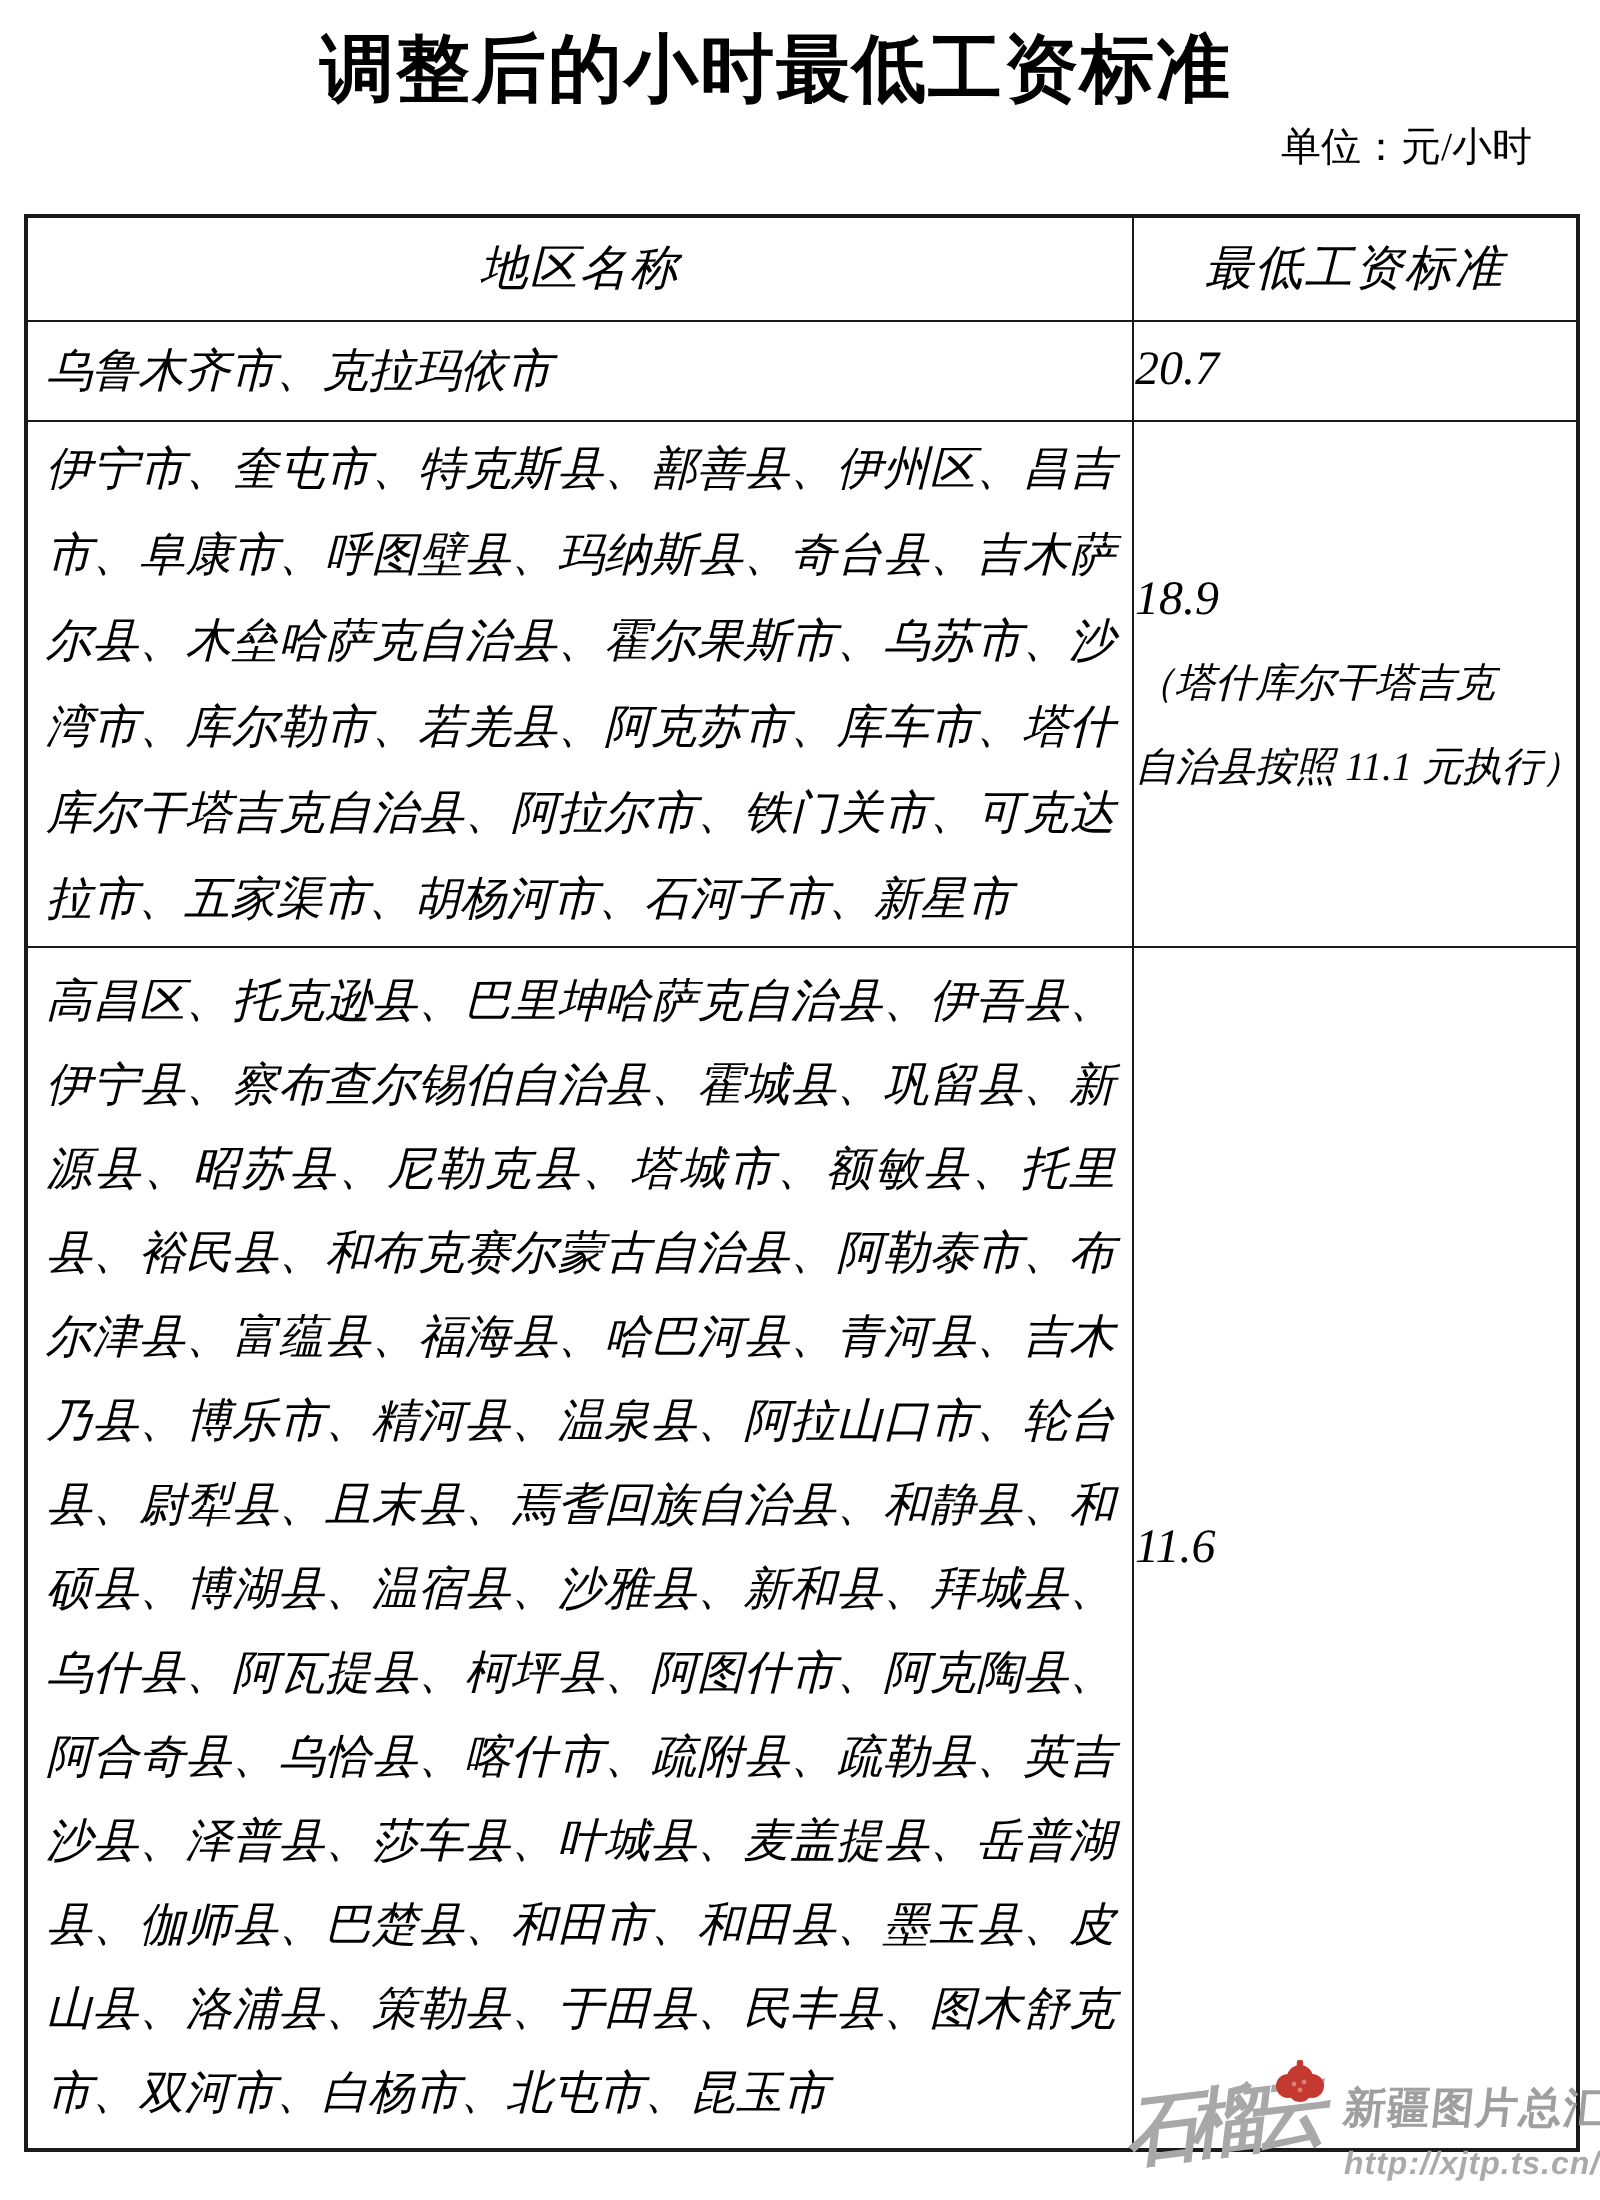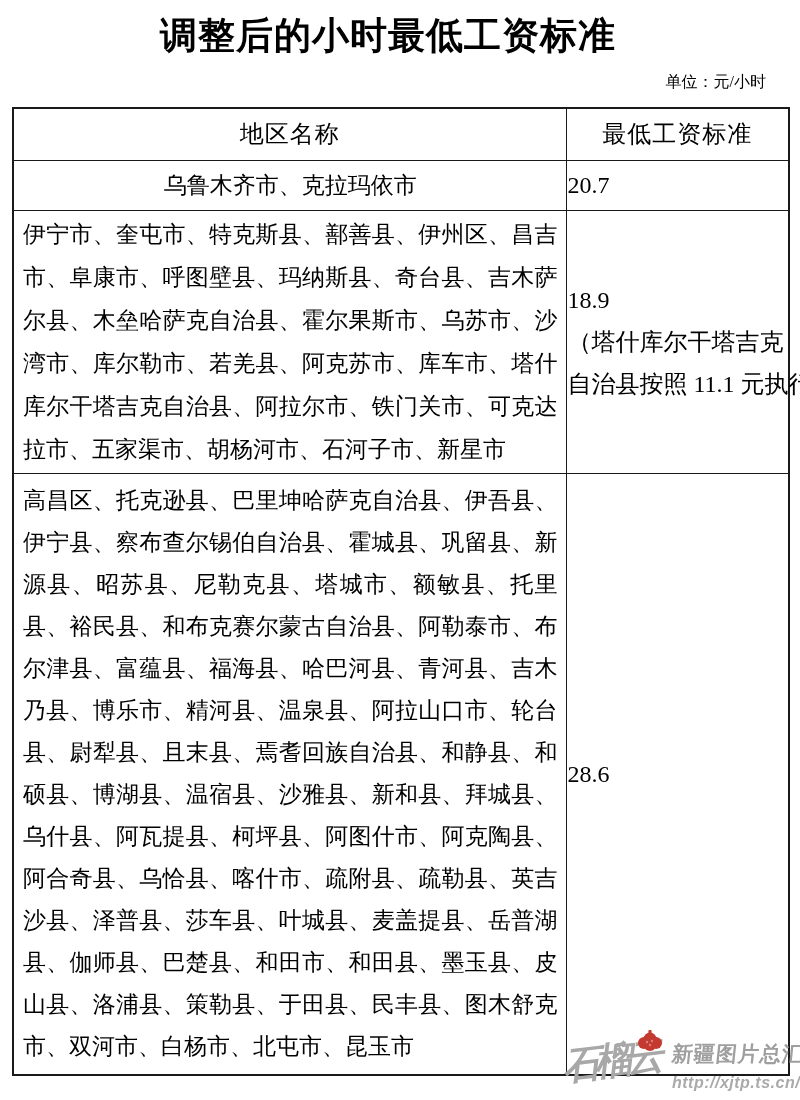--- a/index.html
+++ b/index.html
@@ -35,9 +35,9 @@
   
   .unit-label {
     position: absolute;
-    top: 72px;
+    top: 60px;
     right: 34px;
-    font-size: 16px;
+    font-size: 20px;
   }
 
   

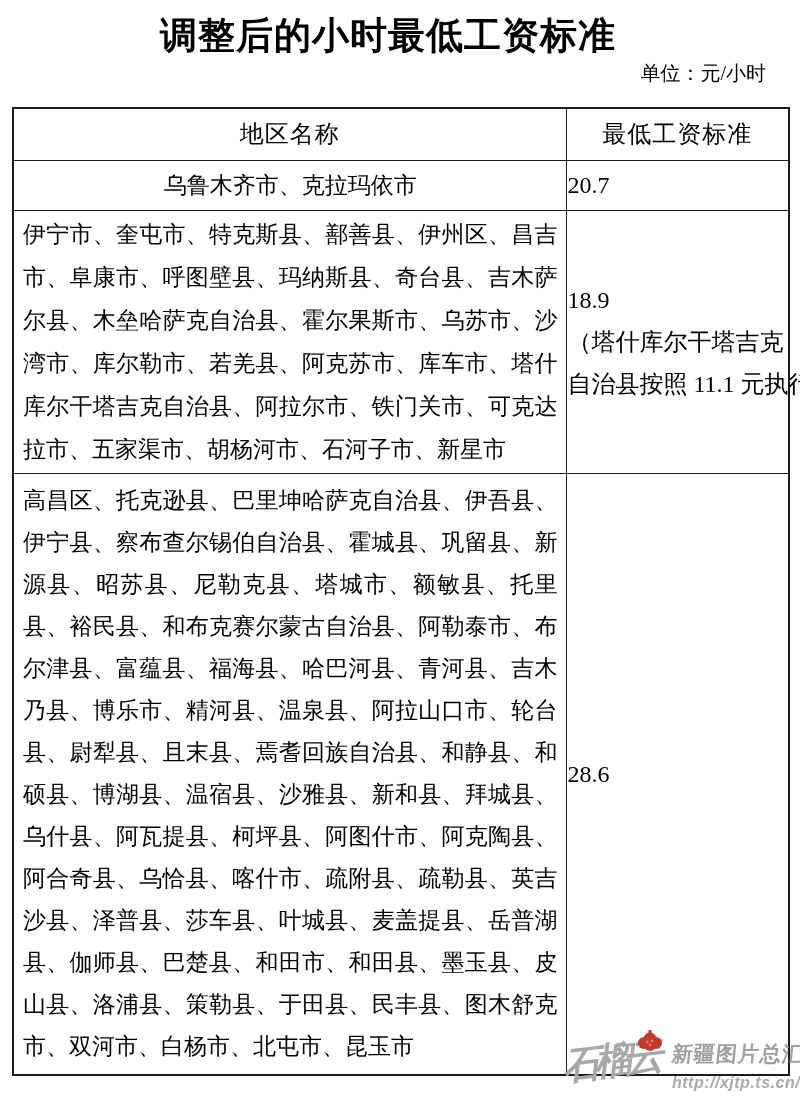--- a/index.html
+++ b/index.html
@@ -49,6 +49,7 @@
     border-collapse: collapse;
     table-layout: fixed;
     border: 2px solid #1a1a1a;
+    font-style: italic;
   }
   .wage-table th,
   .wage-table td {

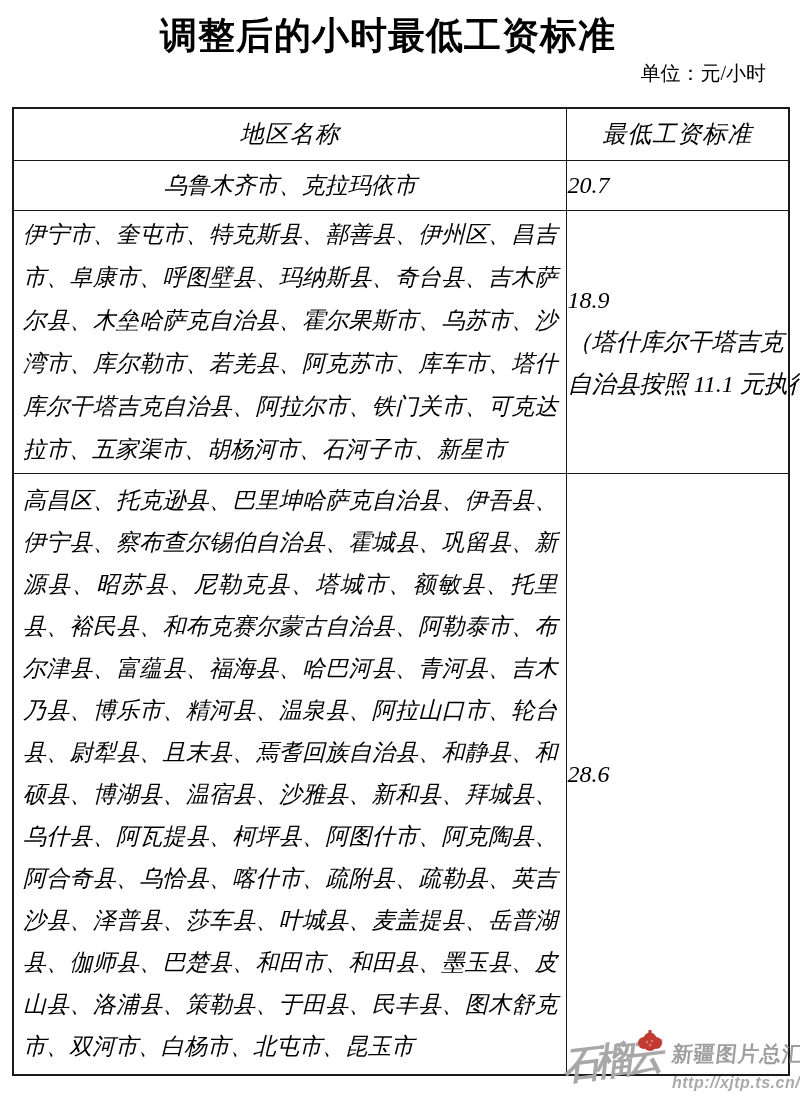--- a/index.html
+++ b/index.html
@@ -74,7 +74,7 @@
     text-align: justify;
     text-justify: inter-character;
   }
-  .row-1 .region-cell { height: 50px; text-align: center; }
+  .row-1 .region-cell { height: 50px; text-align: left; }
   .row-2 .region-cell { height: 262px; line-height: 43px; }
   .row-3 .region-cell { height: 602px; line-height: 42px; }
 

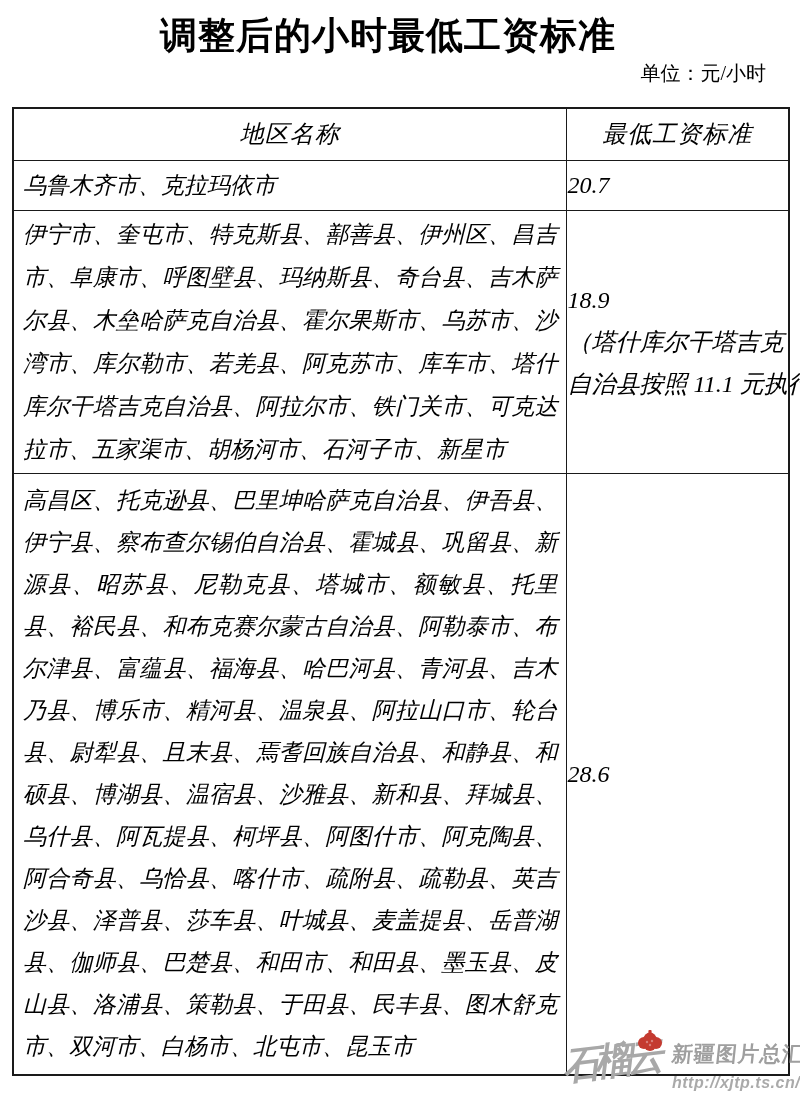--- a/index.html
+++ b/index.html
@@ -83,7 +83,7 @@
   }
   .std-num { line-height: 42px; }
   .std-note-line {
-    font-size: 24px;
+    font-size: 20px;
     line-height: 42px;
     white-space: nowrap;
   }

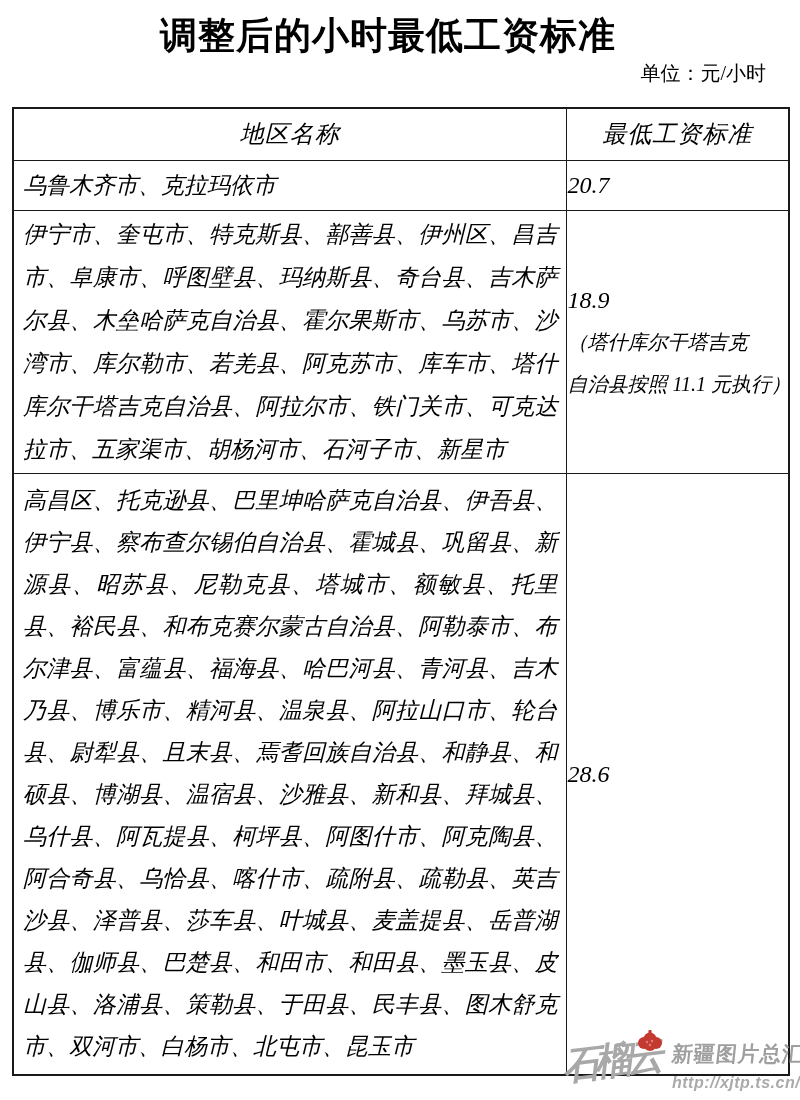--- a/index.html
+++ b/index.html
@@ -180,7 +180,7 @@
     <tr class="row-3">
       <td class="region-cell">高昌区、托克逊县、巴里坤哈萨克自治县、伊吾县、伊宁县、察布查尔锡伯自治县、霍城县、巩留县、新源县、昭苏县、尼勒克县、塔城市、额敏县、托里县、裕民县、和布克赛尔蒙古自治县、阿勒泰市、布尔津县、富蕴县、福海县、哈巴河县、青河县、吉木乃县、博乐市、精河县、温泉县、阿拉山口市、轮台县、尉犁县、且末县、焉耆回族自治县、和静县、和硕县、博湖县、温宿县、沙雅县、新和县、拜城县、乌什县、阿瓦提县、柯坪县、阿图什市、阿克陶县、阿合奇县、乌恰县、喀什市、疏附县、疏勒县、英吉沙县、泽普县、莎车县、叶城县、麦盖提县、岳普湖县、伽师县、巴楚县、和田市、和田县、墨玉县、皮山县、洛浦县、策勒县、于田县、民丰县、图木舒克市、双河市、白杨市、北屯市、昆玉市</td>
       <td class="standard-cell">
-        <div class="std-num">28.6</div>
+        <div class="std-num">11.6</div>
       </td>
     </tr>
   </tbody>

